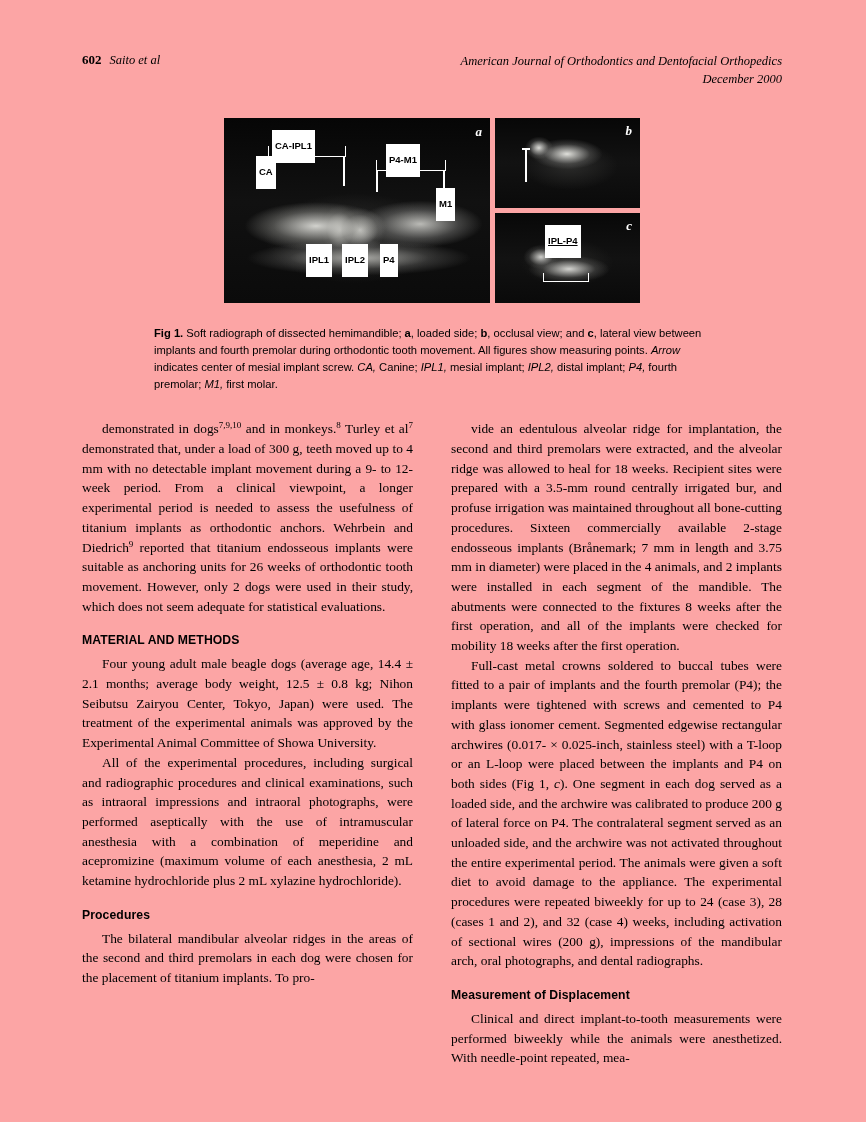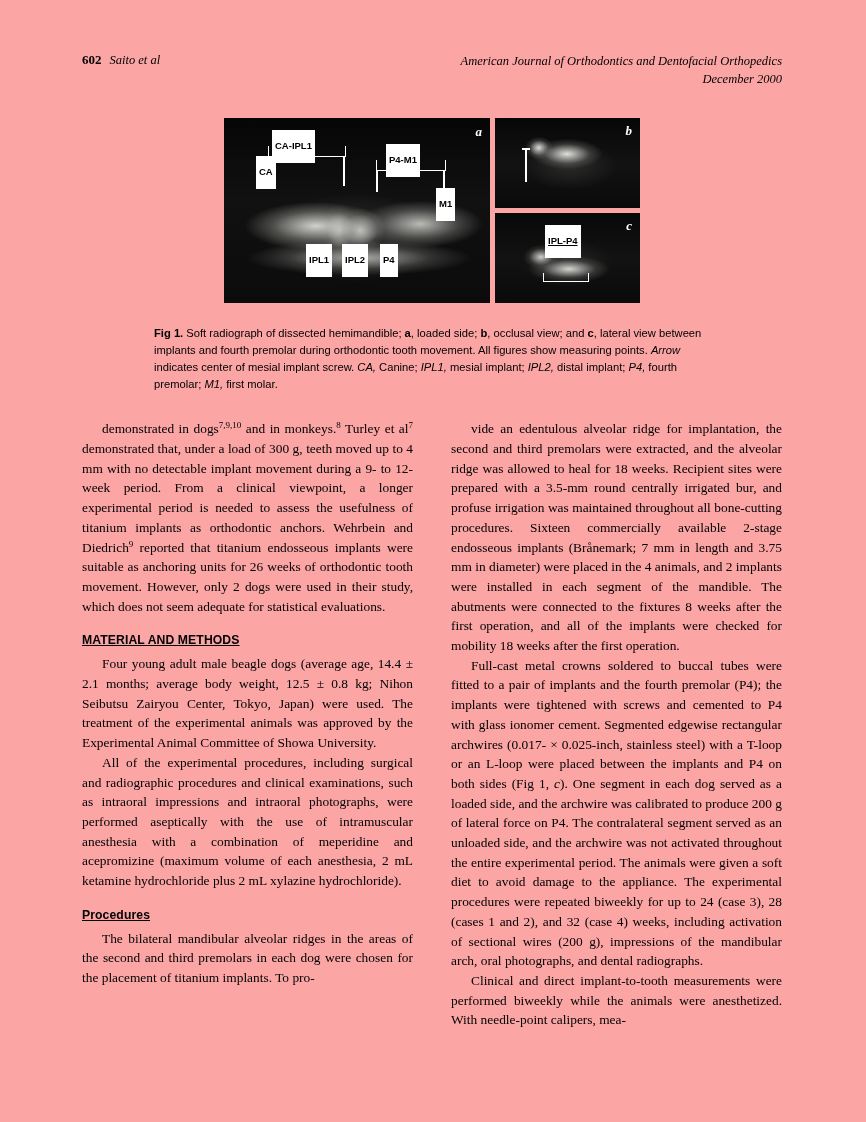--- a/index.html
+++ b/index.html
@@ -176,7 +176,6 @@
     font-weight: bold;
     margin: 17px 0 7px 0;
     letter-spacing: 0.1px;
-    text-decoration: underline;
   }
   sup { font-size: 9px; vertical-align: super; line-height: 0; }
   .noindent { text-indent: 0; }

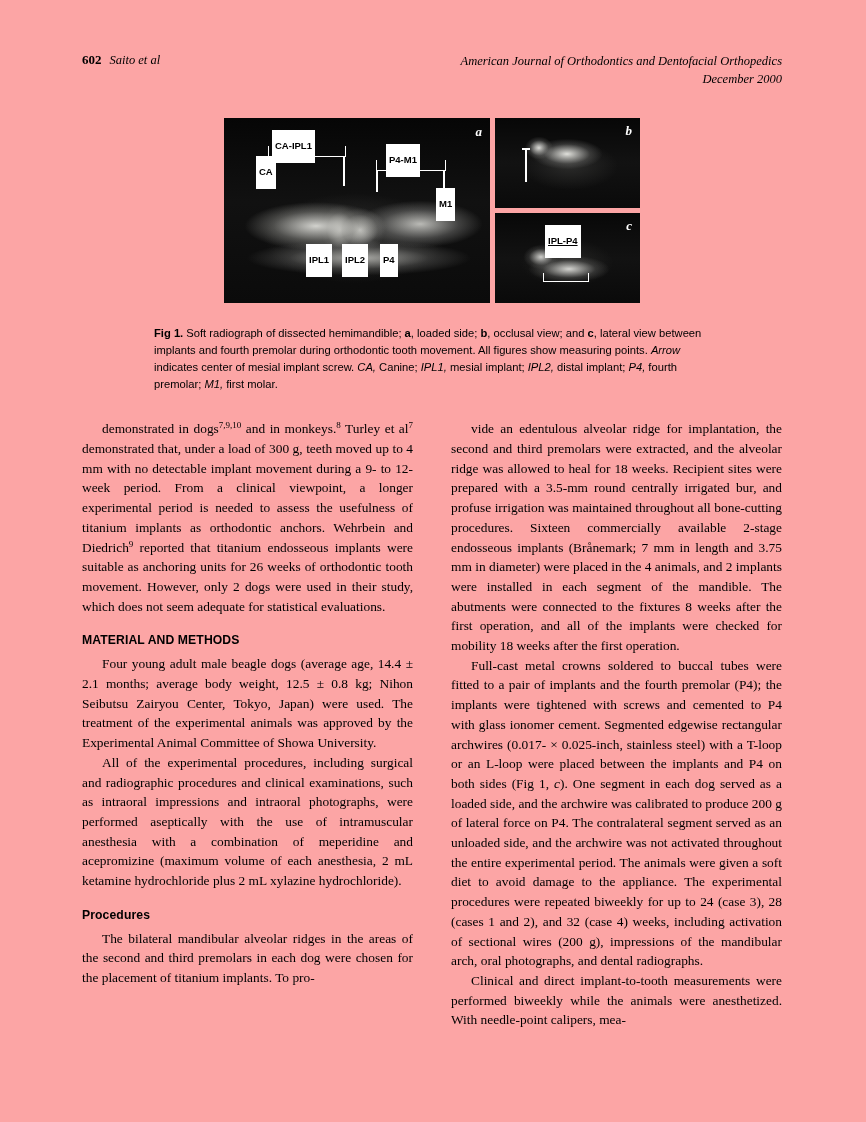--- a/index.html
+++ b/index.html
@@ -257,6 +257,7 @@
       <div class="col">
         <p class="body noindent">vide an edentulous alveolar ridge for implantation, the second and third premolars were extracted, and the alveolar ridge was allowed to heal for 18 weeks. Recipient sites were prepared with a 3.5-mm round centrally irrigated bur, and profuse irrigation was maintained throughout all bone-cutting procedures. Sixteen commercially available 2-stage endosseous implants (Brånemark; 7 mm in length and 3.75 mm in diameter) were placed in the 4 animals, and 2 implants were installed in each segment of the mandible. The abutments were connected to the fixtures 8 weeks after the first operation, and all of the implants were checked for mobility 18 weeks after the first operation.</p>
         <p class="body"><span>Full-cast metal crowns soldered to buccal tubes were fitted to a pair of implants and the fourth premolar (P4); the implants were tightened with screws and cemented to P4 with glass ionomer cement. Segmented edgewise rectangular archwires (0.017- × 0.025-inch, stainless steel) with a T-loop or an L-loop were placed between the implants and P4 on both sides (Fig 1, </span><i>c</i><span>). One segment in each dog served as a loaded side, and the archwire was calibrated to produce 200 g of lateral force on P4. The contralateral segment served as an unloaded side, and the archwire was not activated throughout the entire experimental period. The animals were given a soft diet to avoid damage to the appliance. The experimental procedures were repeated biweekly for up to 24 (case 3), 28 (cases 1 and 2), and 32 (case 4) weeks, including activation of sectional wires (200 g), impressions of the mandibular arch, oral photographs, and dental radiographs.</span></p>
+        <h2 class="section">Measurement of Displacement</h2>
         <p class="body">Clinical and direct implant-to-tooth measurements were performed biweekly while the animals were anesthetized. With needle-point calipers, mea-</p>
       </div>
 

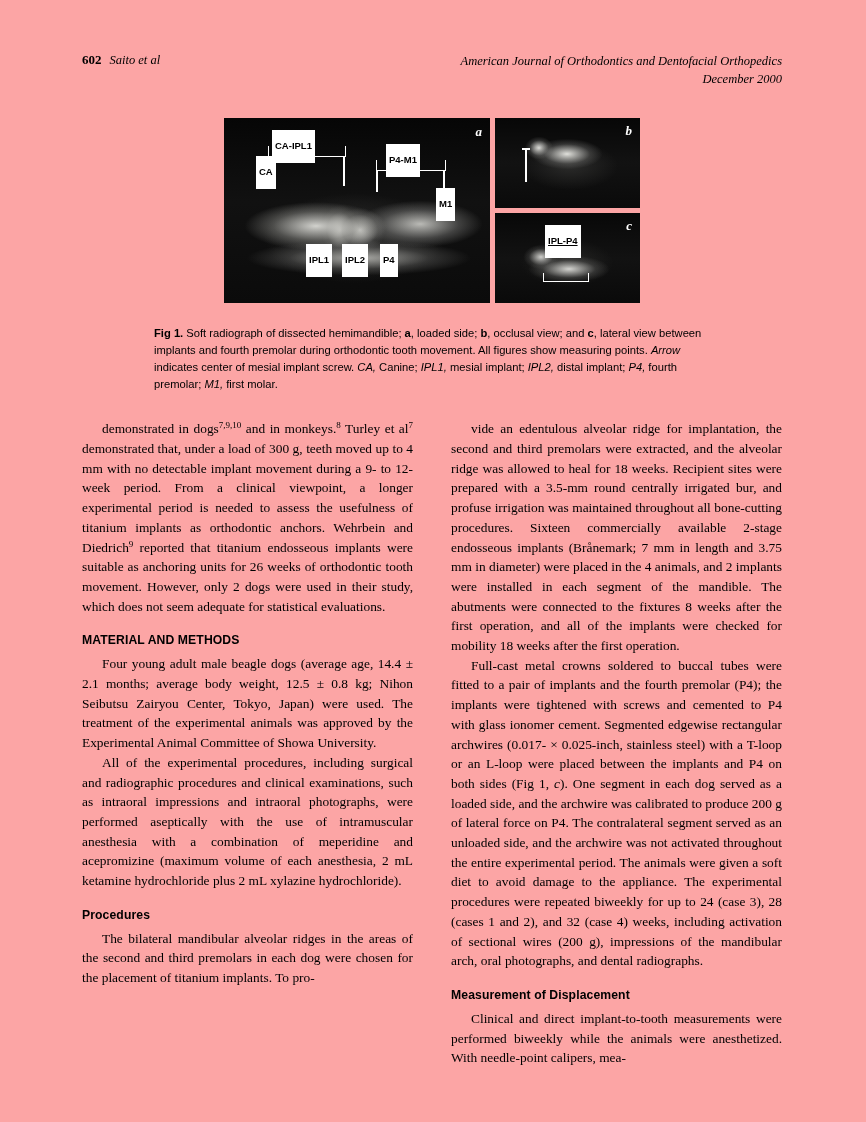--- a/index.html
+++ b/index.html
@@ -258,7 +258,7 @@
         <p class="body noindent">vide an edentulous alveolar ridge for implantation, the second and third premolars were extracted, and the alveolar ridge was allowed to heal for 18 weeks. Recipient sites were prepared with a 3.5-mm round centrally irrigated bur, and profuse irrigation was maintained throughout all bone-cutting procedures. Sixteen commercially available 2-stage endosseous implants (Brånemark; 7 mm in length and 3.75 mm in diameter) were placed in the 4 animals, and 2 implants were installed in each segment of the mandible. The abutments were connected to the fixtures 8 weeks after the first operation, and all of the implants were checked for mobility 18 weeks after the first operation.</p>
         <p class="body"><span>Full-cast metal crowns soldered to buccal tubes were fitted to a pair of implants and the fourth premolar (P4); the implants were tightened with screws and cemented to P4 with glass ionomer cement. Segmented edgewise rectangular archwires (0.017- × 0.025-inch, stainless steel) with a T-loop or an L-loop were placed between the implants and P4 on both sides (Fig 1, </span><i>c</i><span>). One segment in each dog served as a loaded side, and the archwire was calibrated to produce 200 g of lateral force on P4. The contralateral segment served as an unloaded side, and the archwire was not activated throughout the entire experimental period. The animals were given a soft diet to avoid damage to the appliance. The experimental procedures were repeated biweekly for up to 24 (case 3), 28 (cases 1 and 2), and 32 (case 4) weeks, including activation of sectional wires (200 g), impressions of the mandibular arch, oral photographs, and dental radiographs.</span></p>
         <h2 class="section">Measurement of Displacement</h2>
-        <p class="body">Clinical and direct implant-to-tooth measurements were performed biweekly while the animals were anesthetized. With needle-point calipers, mea-</p>
+        <p class="body">Clinical and direct implant-to-tooth measurements were performed biweekly while the animals were anesthetized. With needle-point repeated, mea-</p>
       </div>
 
     </div>

